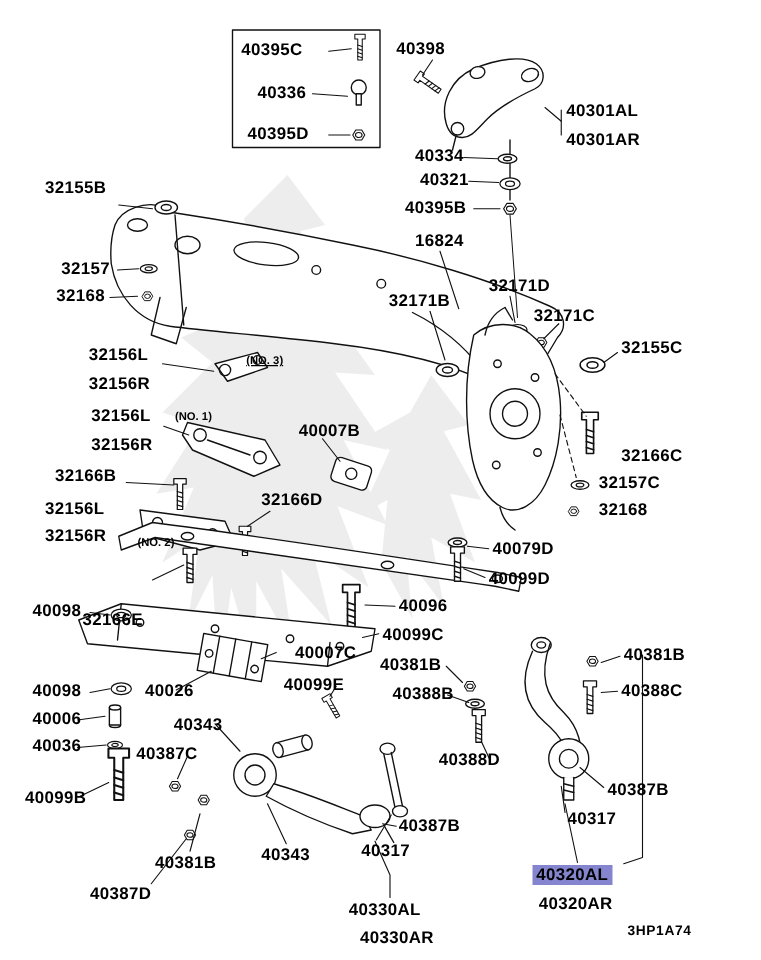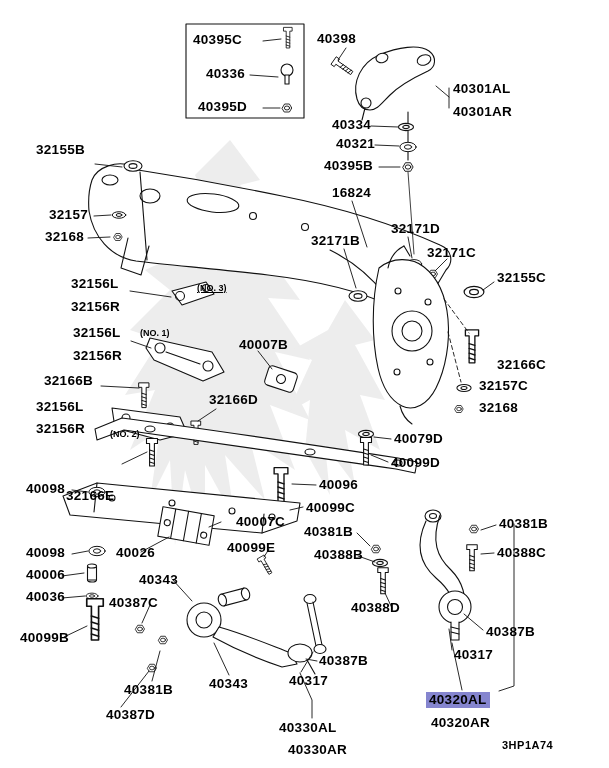--- a/index.html
+++ b/index.html
@@ -350,7 +350,7 @@
       <div class="part-label" style="left: 209px; top: 677px;">40343</div>
       <div class="part-label" style="left: 319px; top: 654px;">40387B</div>
       <div class="part-label" style="left: 289px; top: 674px;">40317</div>
-      <div class="part-label" style="left: 106px; top: 708px;">40387D</div>
+      <div class="part-label" style="left: 72px; top: 708px;">40387D</div>
       <div class="part-label highlight" style="left: 429px; top: 693px;">40320AL</div>
       <div class="part-label" style="left: 431px; top: 716px;">40320AR</div>
       <div class="part-label" style="left: 279px; top: 721px;">40330AL</div>

